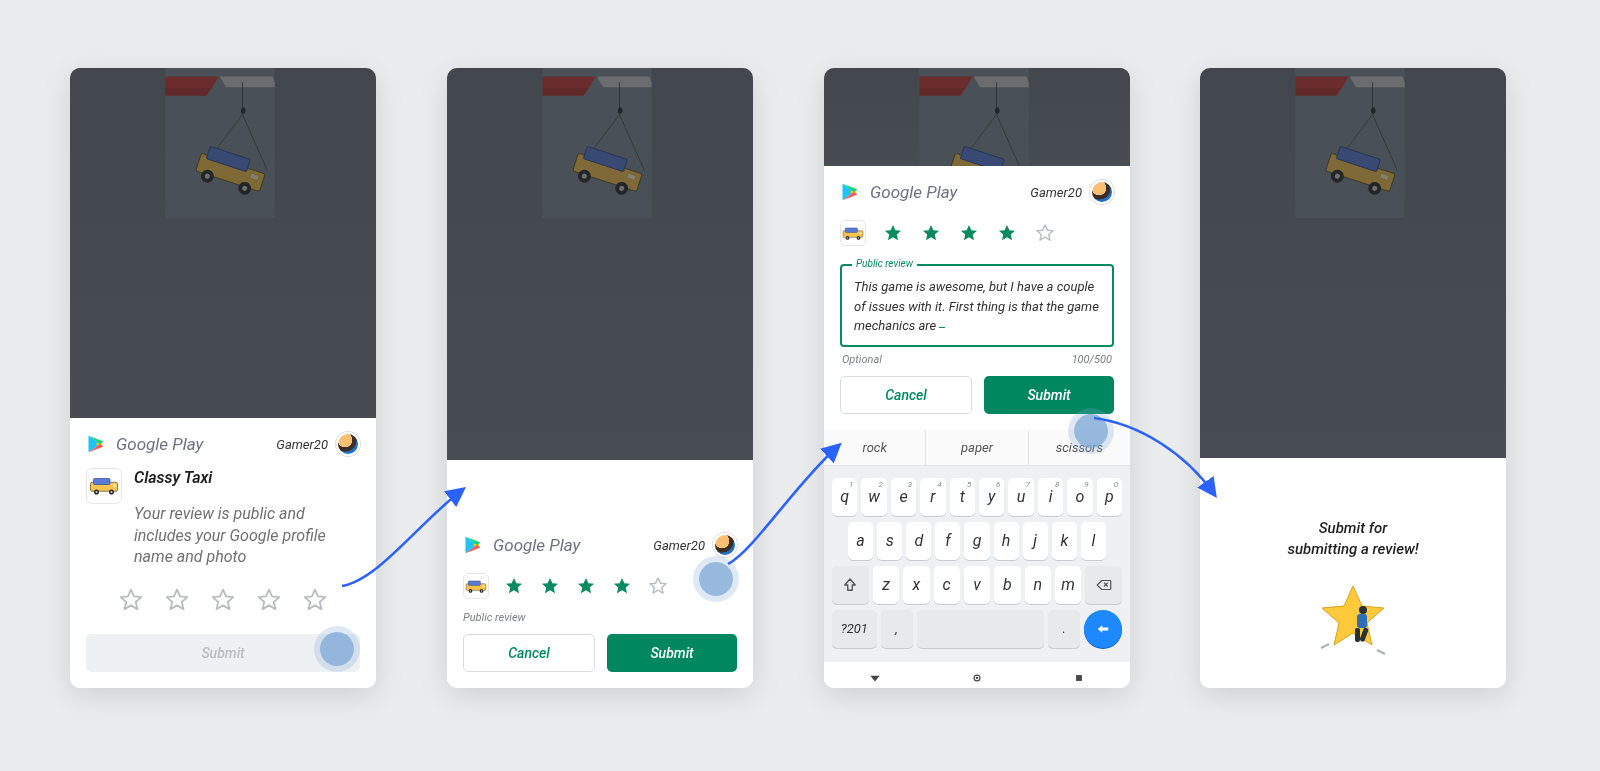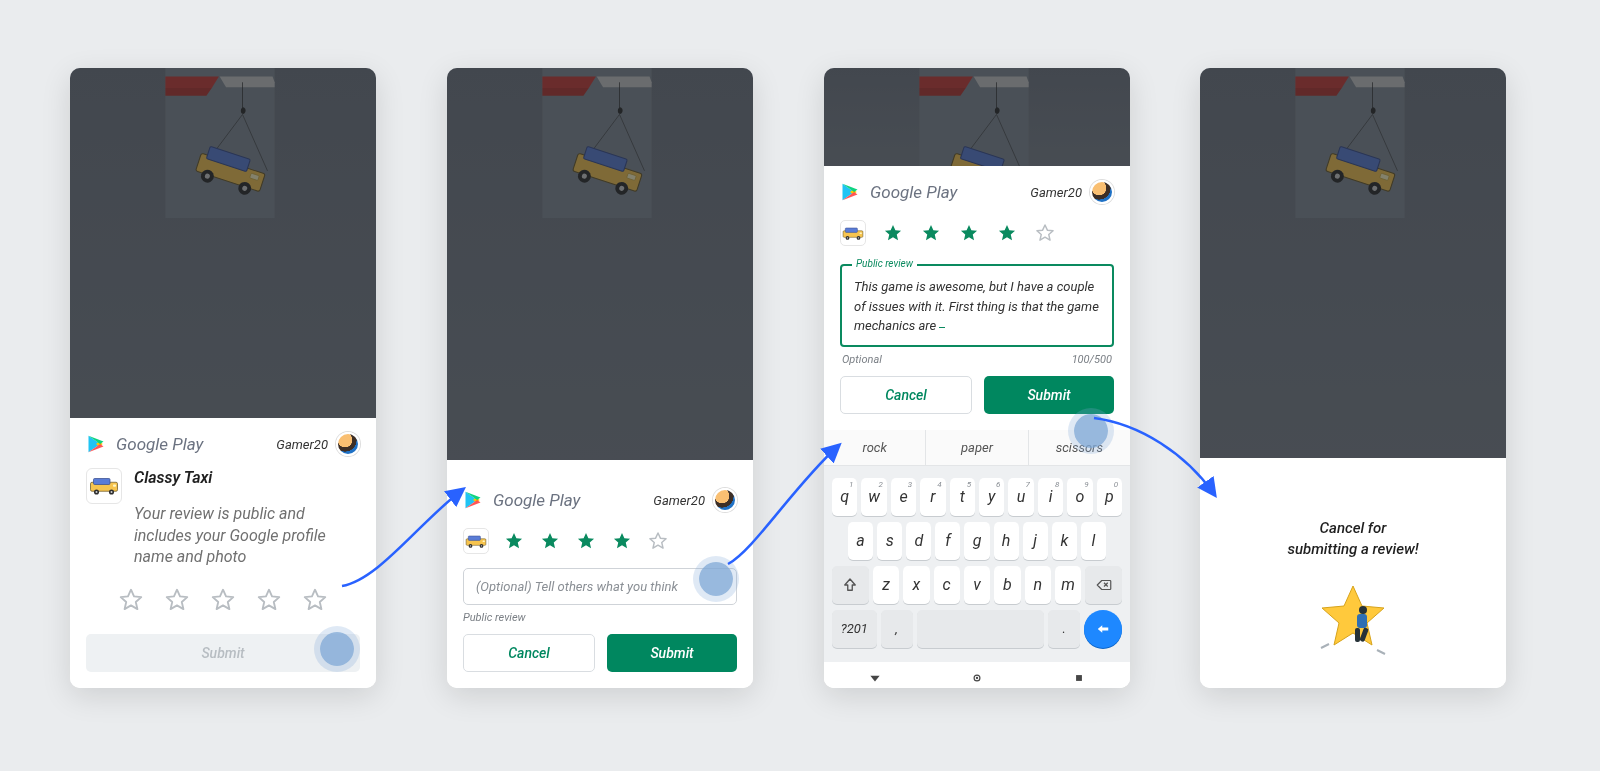--- a/index.html
+++ b/index.html
@@ -431,7 +431,7 @@
     </div>
     <div class="thanks">
       <h4>
-        <span>Cancel for</span><br>
+        <span>Submit for</span><br>
         <span>submitting a review!</span>
       </h4>
       <div class="starman">

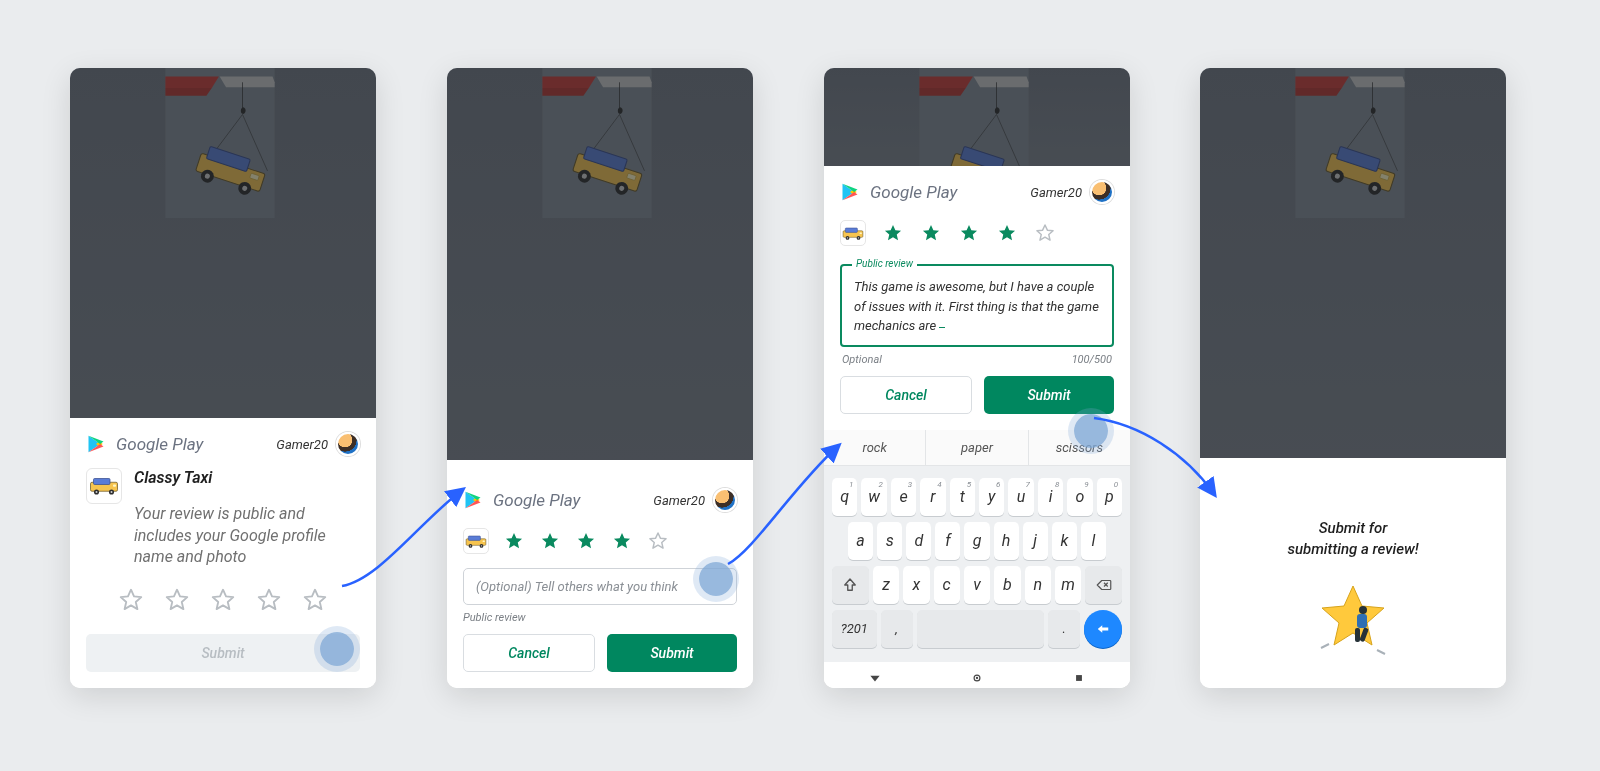--- a/index.html
+++ b/index.html
@@ -272,7 +272,6 @@
             </svg>
           </span>
       </div>
-      <div class="field">(Optional) Tell others what you think</div>
       <div class="field-label">Public review</div>
       <div class="btn-row">
         <div class="btn outline">Cancel</div>

